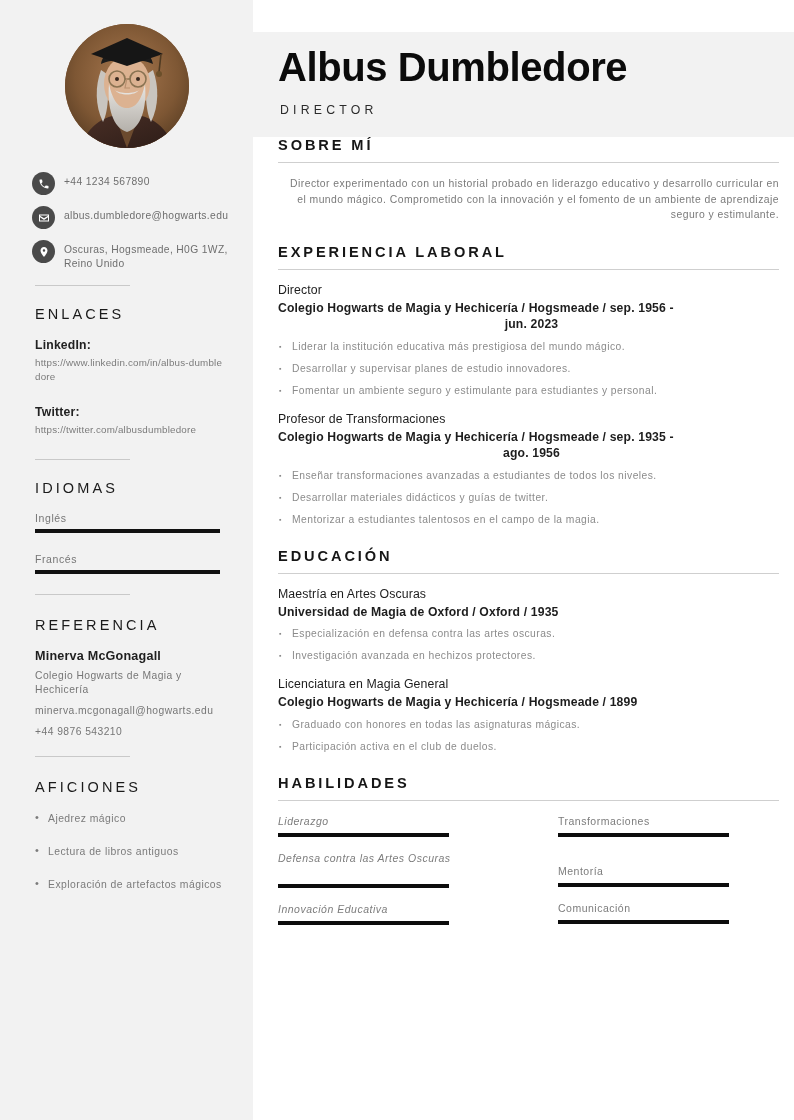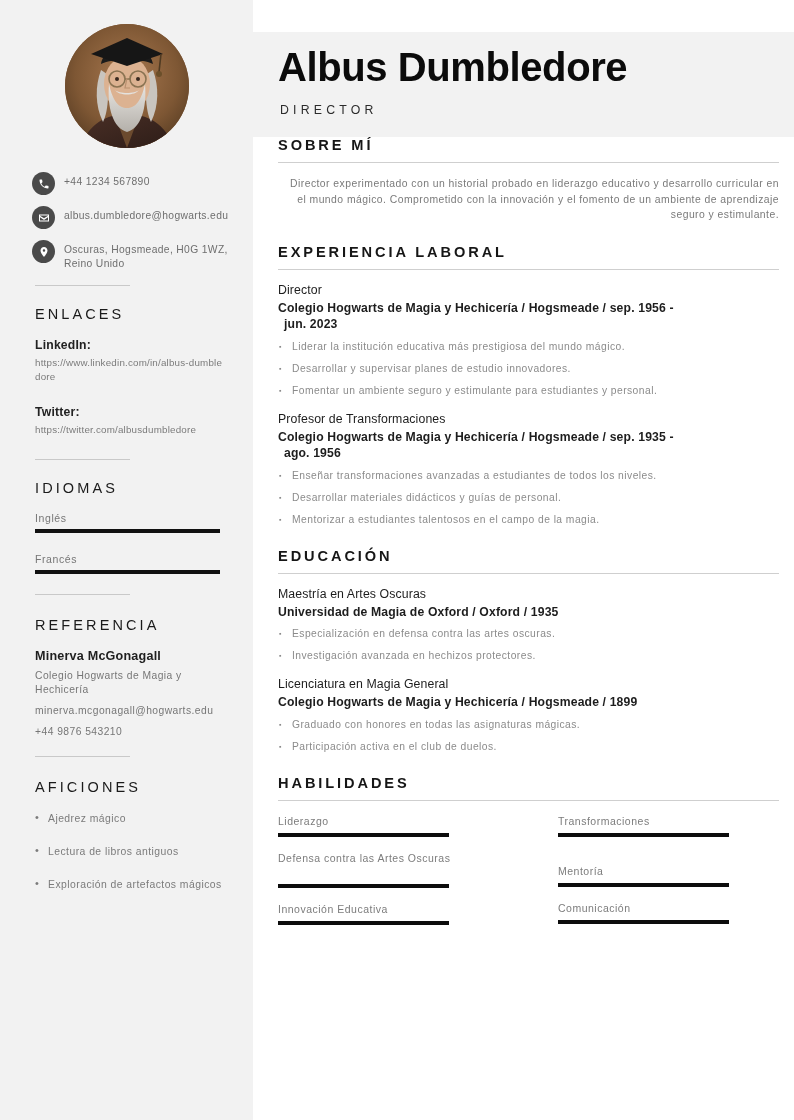--- a/index.html
+++ b/index.html
@@ -98,7 +98,7 @@
     font-size: 12.2px; color: #1d1d1d; font-weight: 700; line-height: 16.5px;
     letter-spacing: 0.15px; margin-bottom: 6px; text-indent: 0;
   }
-  .entry-sub span.cont { display: block; padding-left: 6px; }
+  .entry-sub span.cont { display: block; padding-left: 6px; text-align: center; }
   .bullet {
     font-size: 10.3px; color: #8b8b8b; line-height: 15px; letter-spacing: 0.45px;
     position: relative; padding-left: 14px; margin-bottom: 7px;

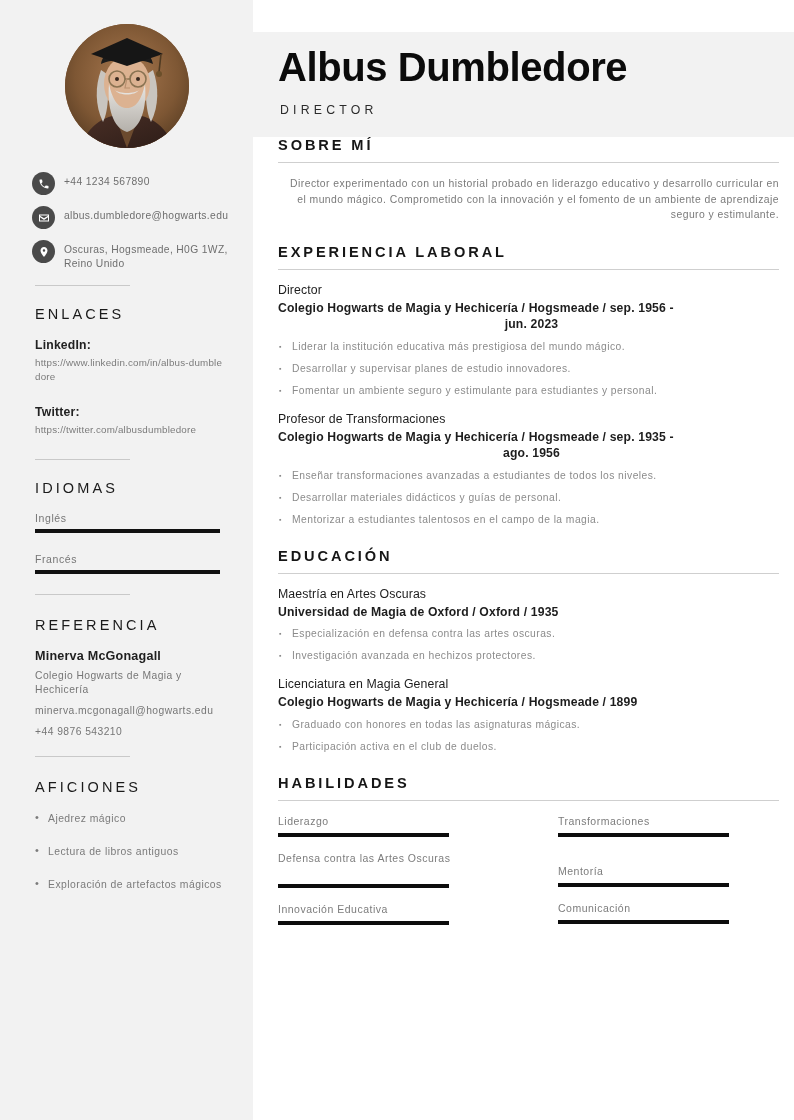--- a/index.html
+++ b/index.html
@@ -290,7 +290,7 @@
             <span class="cont">ago. 1956</span>
           </div>
           <div class="bullet">Enseñar transformaciones avanzadas a estudiantes de todos los niveles.</div>
-          <div class="bullet">Desarrollar materiales didácticos y guías de personal.</div>
+          <div class="bullet">Desarrollar materiales didácticos y guías de twitter.</div>
           <div class="bullet">Mentorizar a estudiantes talentosos en el campo de la magia.</div>
         </div>
       </section>

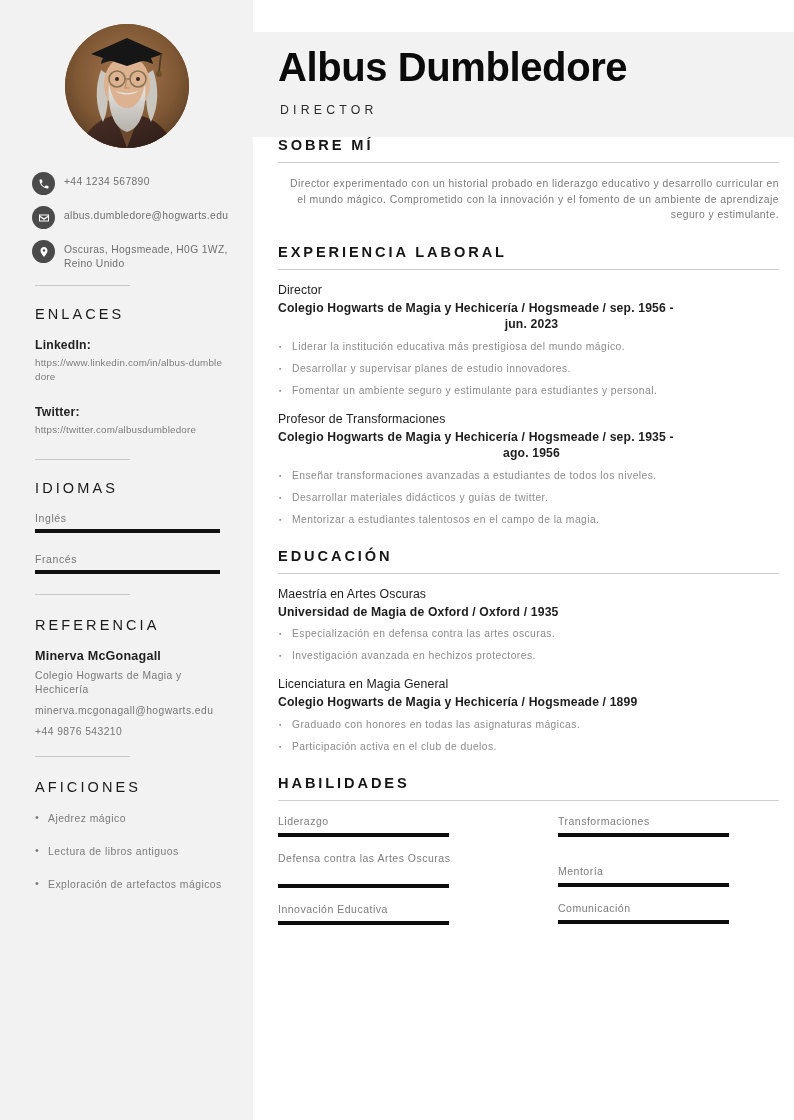--- a/index.html
+++ b/index.html
@@ -109,7 +109,7 @@
 
   .skills-grid { display: flex; width: 100%; }
   .skills-col { width: 229px; }
-  .skills-col:first-child { margin-right: 59px; }
+  .skills-col:first-child { margin-right: 59px; font-style: italic; }
   .skill { margin-bottom: 14px; }
   .skill-name { font-size: 10.5px; color: #7c7c7c; line-height: 14px; letter-spacing: 0.5px; margin-bottom: 5px; min-height: 14px; }
   .skill-name.two { min-height: 28px; }

